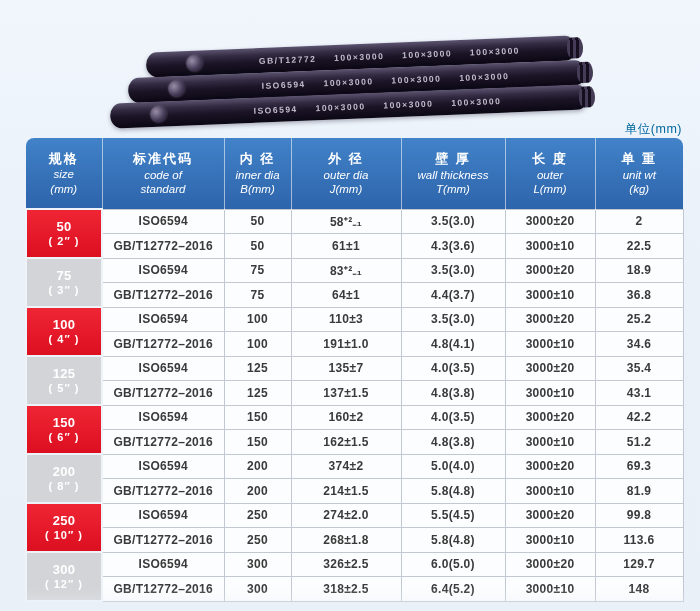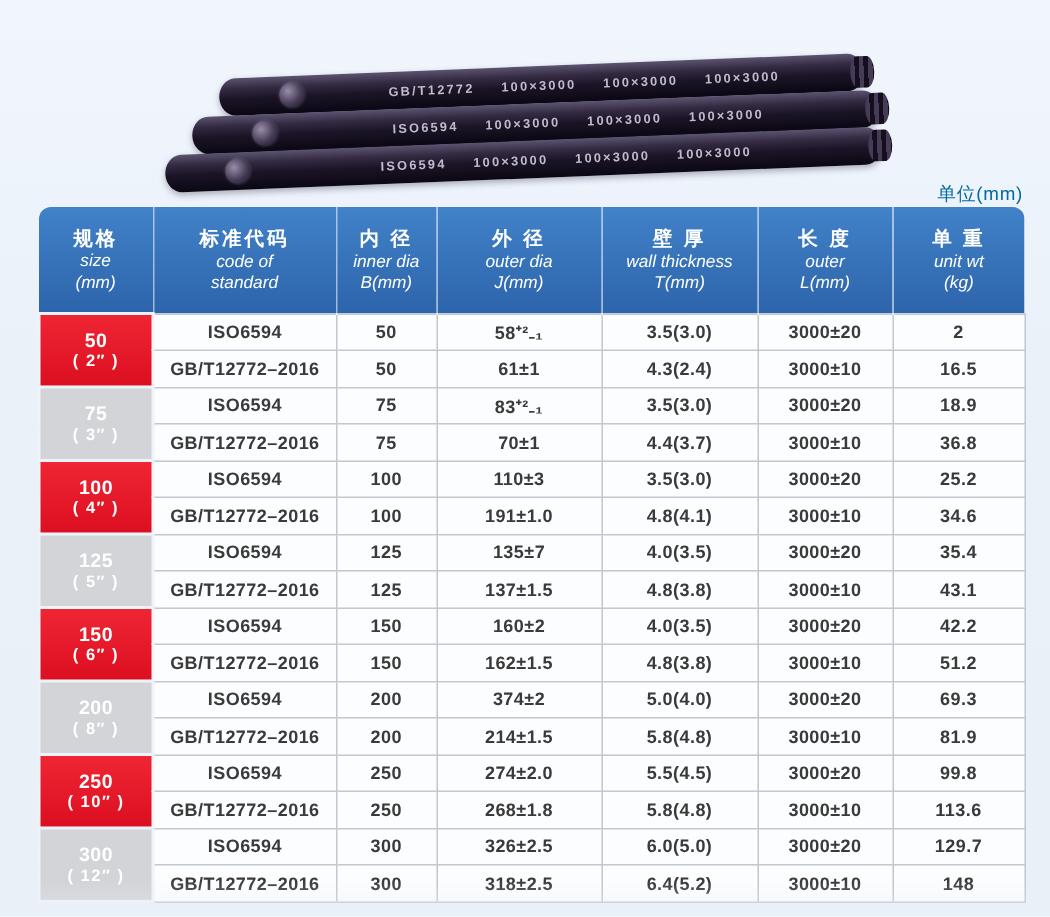--- a/index.html
+++ b/index.html
@@ -157,7 +157,7 @@
         <td>GB/T12772–2016</td>
         <td>50</td>
         <td>61±1</td>
-        <td>4.3(2.4)</td>
+        <td>4.3(3.6)</td>
         <td>3000±10</td>
         <td>16.5</td>
       </tr>

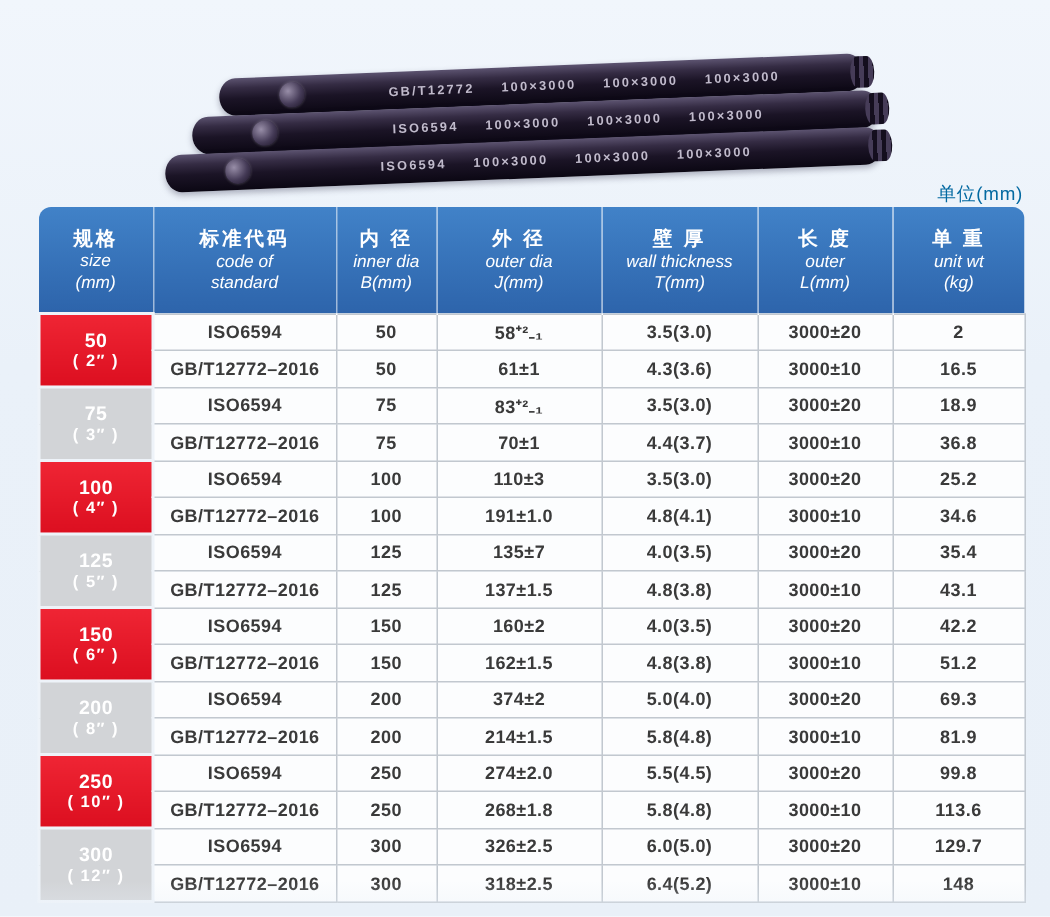--- a/index.html
+++ b/index.html
@@ -159,7 +159,7 @@
         <td>61±1</td>
         <td>4.3(3.6)</td>
         <td>3000±10</td>
-        <td>16.5</td>
+        <td>22.5</td>
       </tr>
       <tr>
         <td rowspan="2" class="size-cell gray">

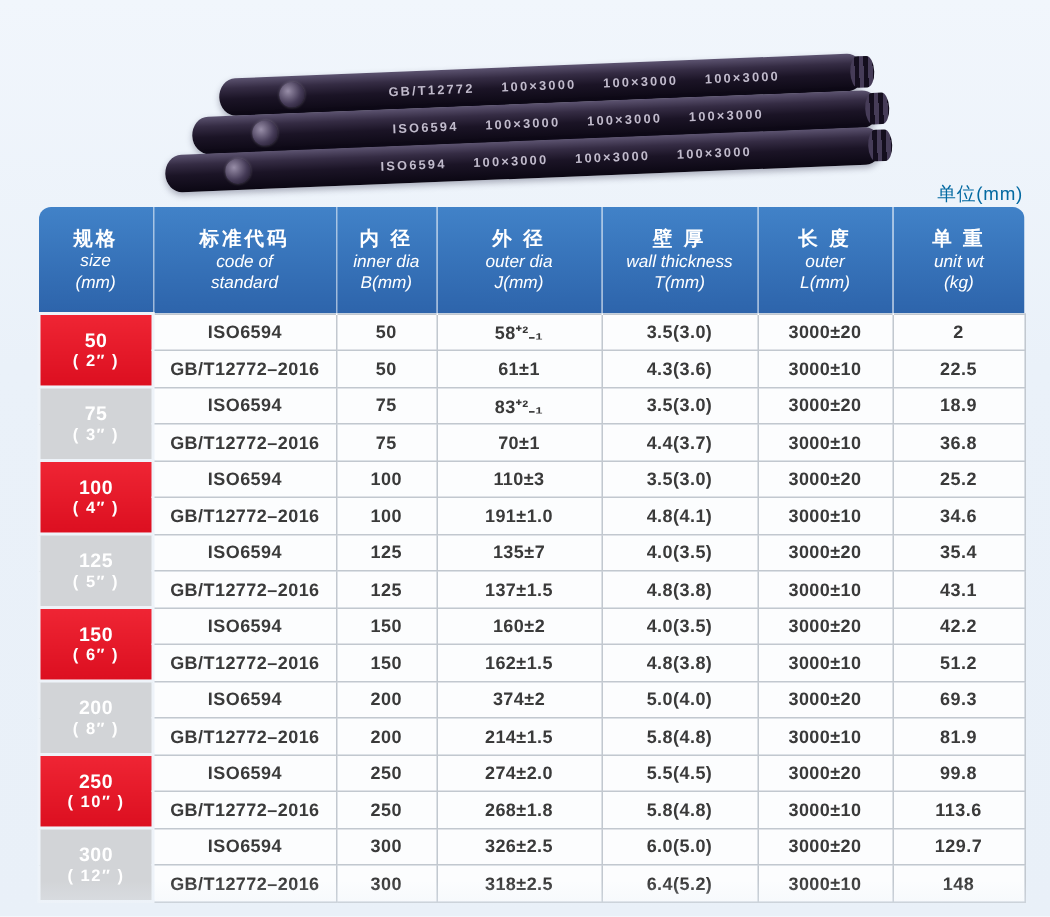--- a/index.html
+++ b/index.html
@@ -176,7 +176,7 @@
       <tr>
         <td>GB/T12772–2016</td>
         <td>75</td>
-        <td>70±1</td>
+        <td>64±1</td>
         <td>4.4(3.7)</td>
         <td>3000±10</td>
         <td>36.8</td>

